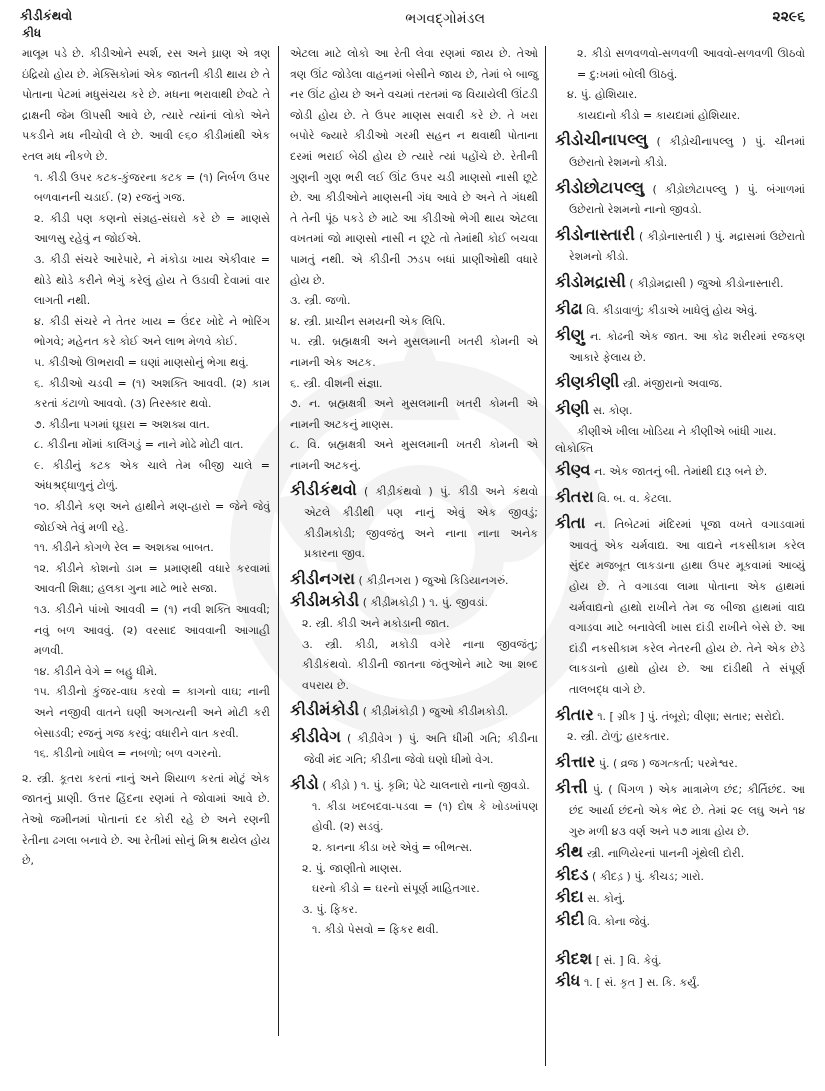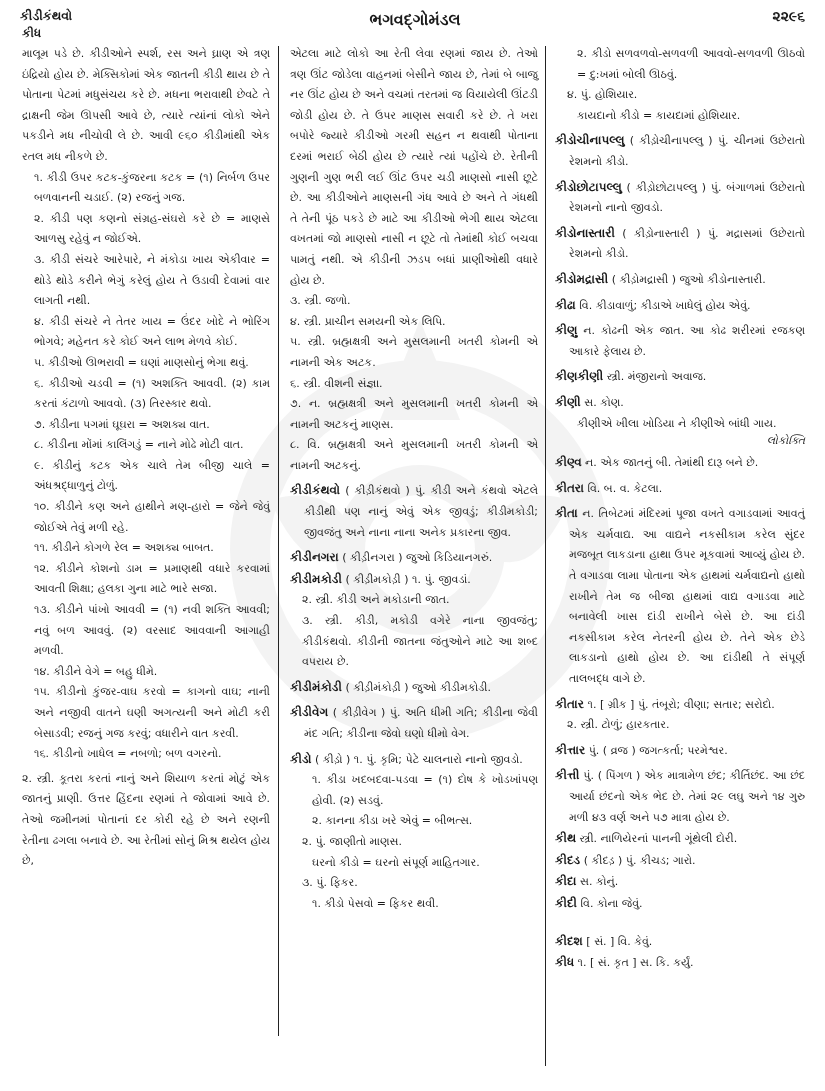--- a/index.html
+++ b/index.html
@@ -18,7 +18,7 @@
   }
   .hdr-left { position: absolute; left: 20px; top: 8px; font-size: 12.5px; font-weight: bold; }
   .hdr-left2 { position: absolute; left: 22px; top: 26px; font-size: 12px; font-weight: bold; }
-  .hdr-center { position: absolute; left: 345px; top: 10px; width: 140px; text-align: center; font-size: 16px; font-weight: bold; }
+  .hdr-center { position: absolute; left: 345px; top: 10px; width: 140px; text-align: right; font-size: 14px; font-weight: normal; }
   .hdr-right { position: absolute; right: 20px; top: 8px; font-size: 14px; font-weight: bold; text-align: right; }
   .col {
     position: absolute; top: 44px; font-size: 11px; line-height: 20.6px;

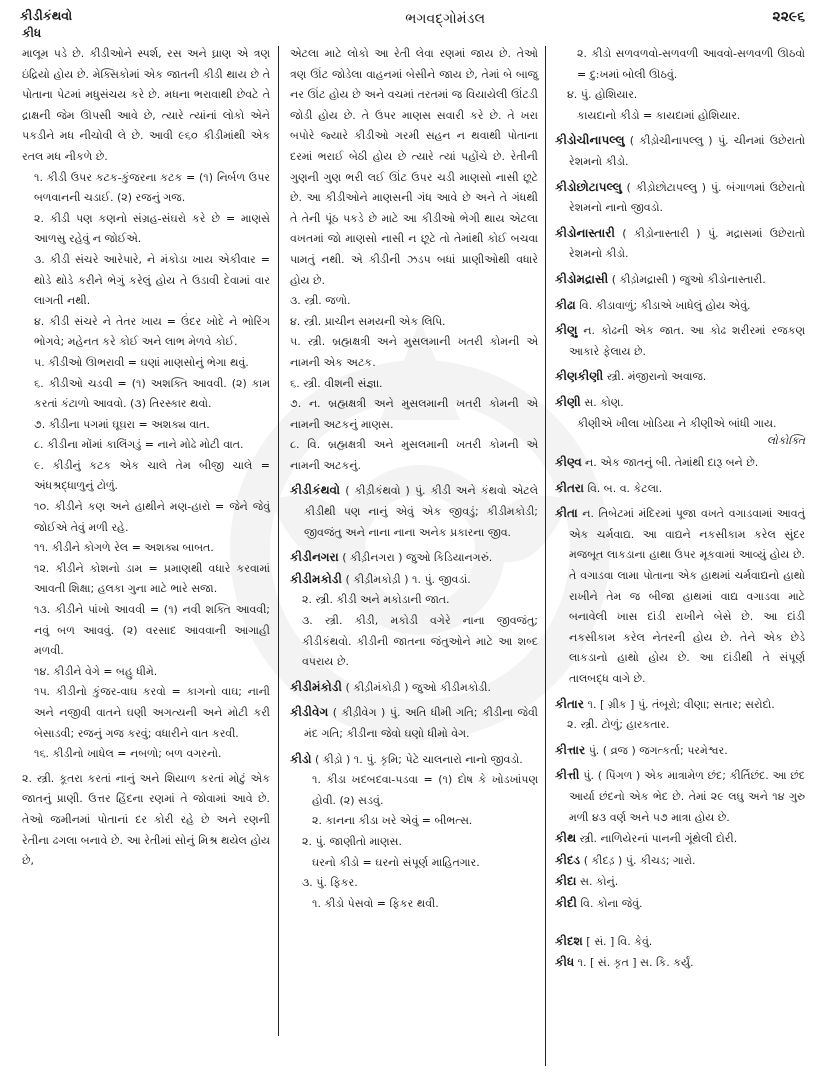--- a/index.html
+++ b/index.html
@@ -35,7 +35,7 @@
   .sub { padding-left: 12px; }
   .sub2 { padding-left: 22px; }
   .hang { padding-left: 14px; text-indent: -14px; margin-top: 4px; }
-  .hw { font-weight: bold; font-size: 12px; }
+  .hw { font-weight: bold; font-size: 16px; }
   .right { text-align: right; font-style: italic; }
   .hang2 { padding-left: 12px; }
 </style>

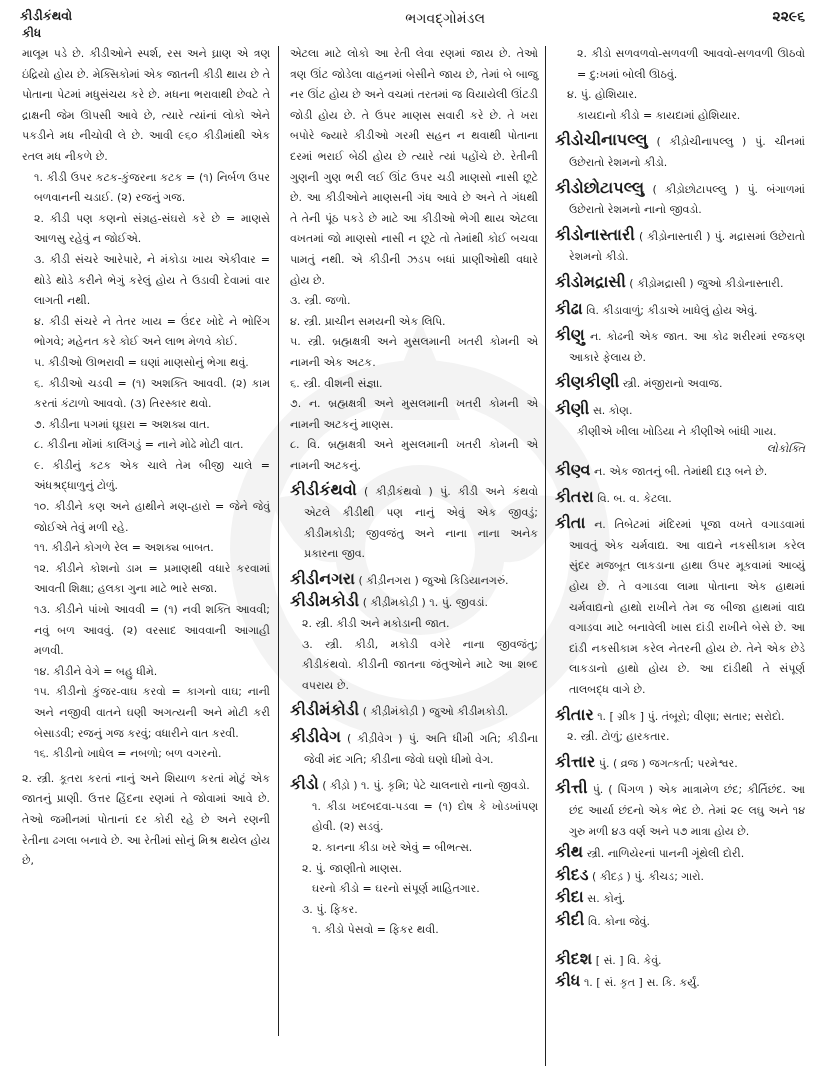--- a/index.html
+++ b/index.html
@@ -36,7 +36,7 @@
   .sub2 { padding-left: 22px; }
   .hang { padding-left: 14px; text-indent: -14px; margin-top: 4px; }
   .hw { font-weight: bold; font-size: 16px; }
-  .right { text-align: right; font-style: italic; }
+  .right { text-align: left; }
   .hang2 { padding-left: 12px; }
 </style>
 </head>

